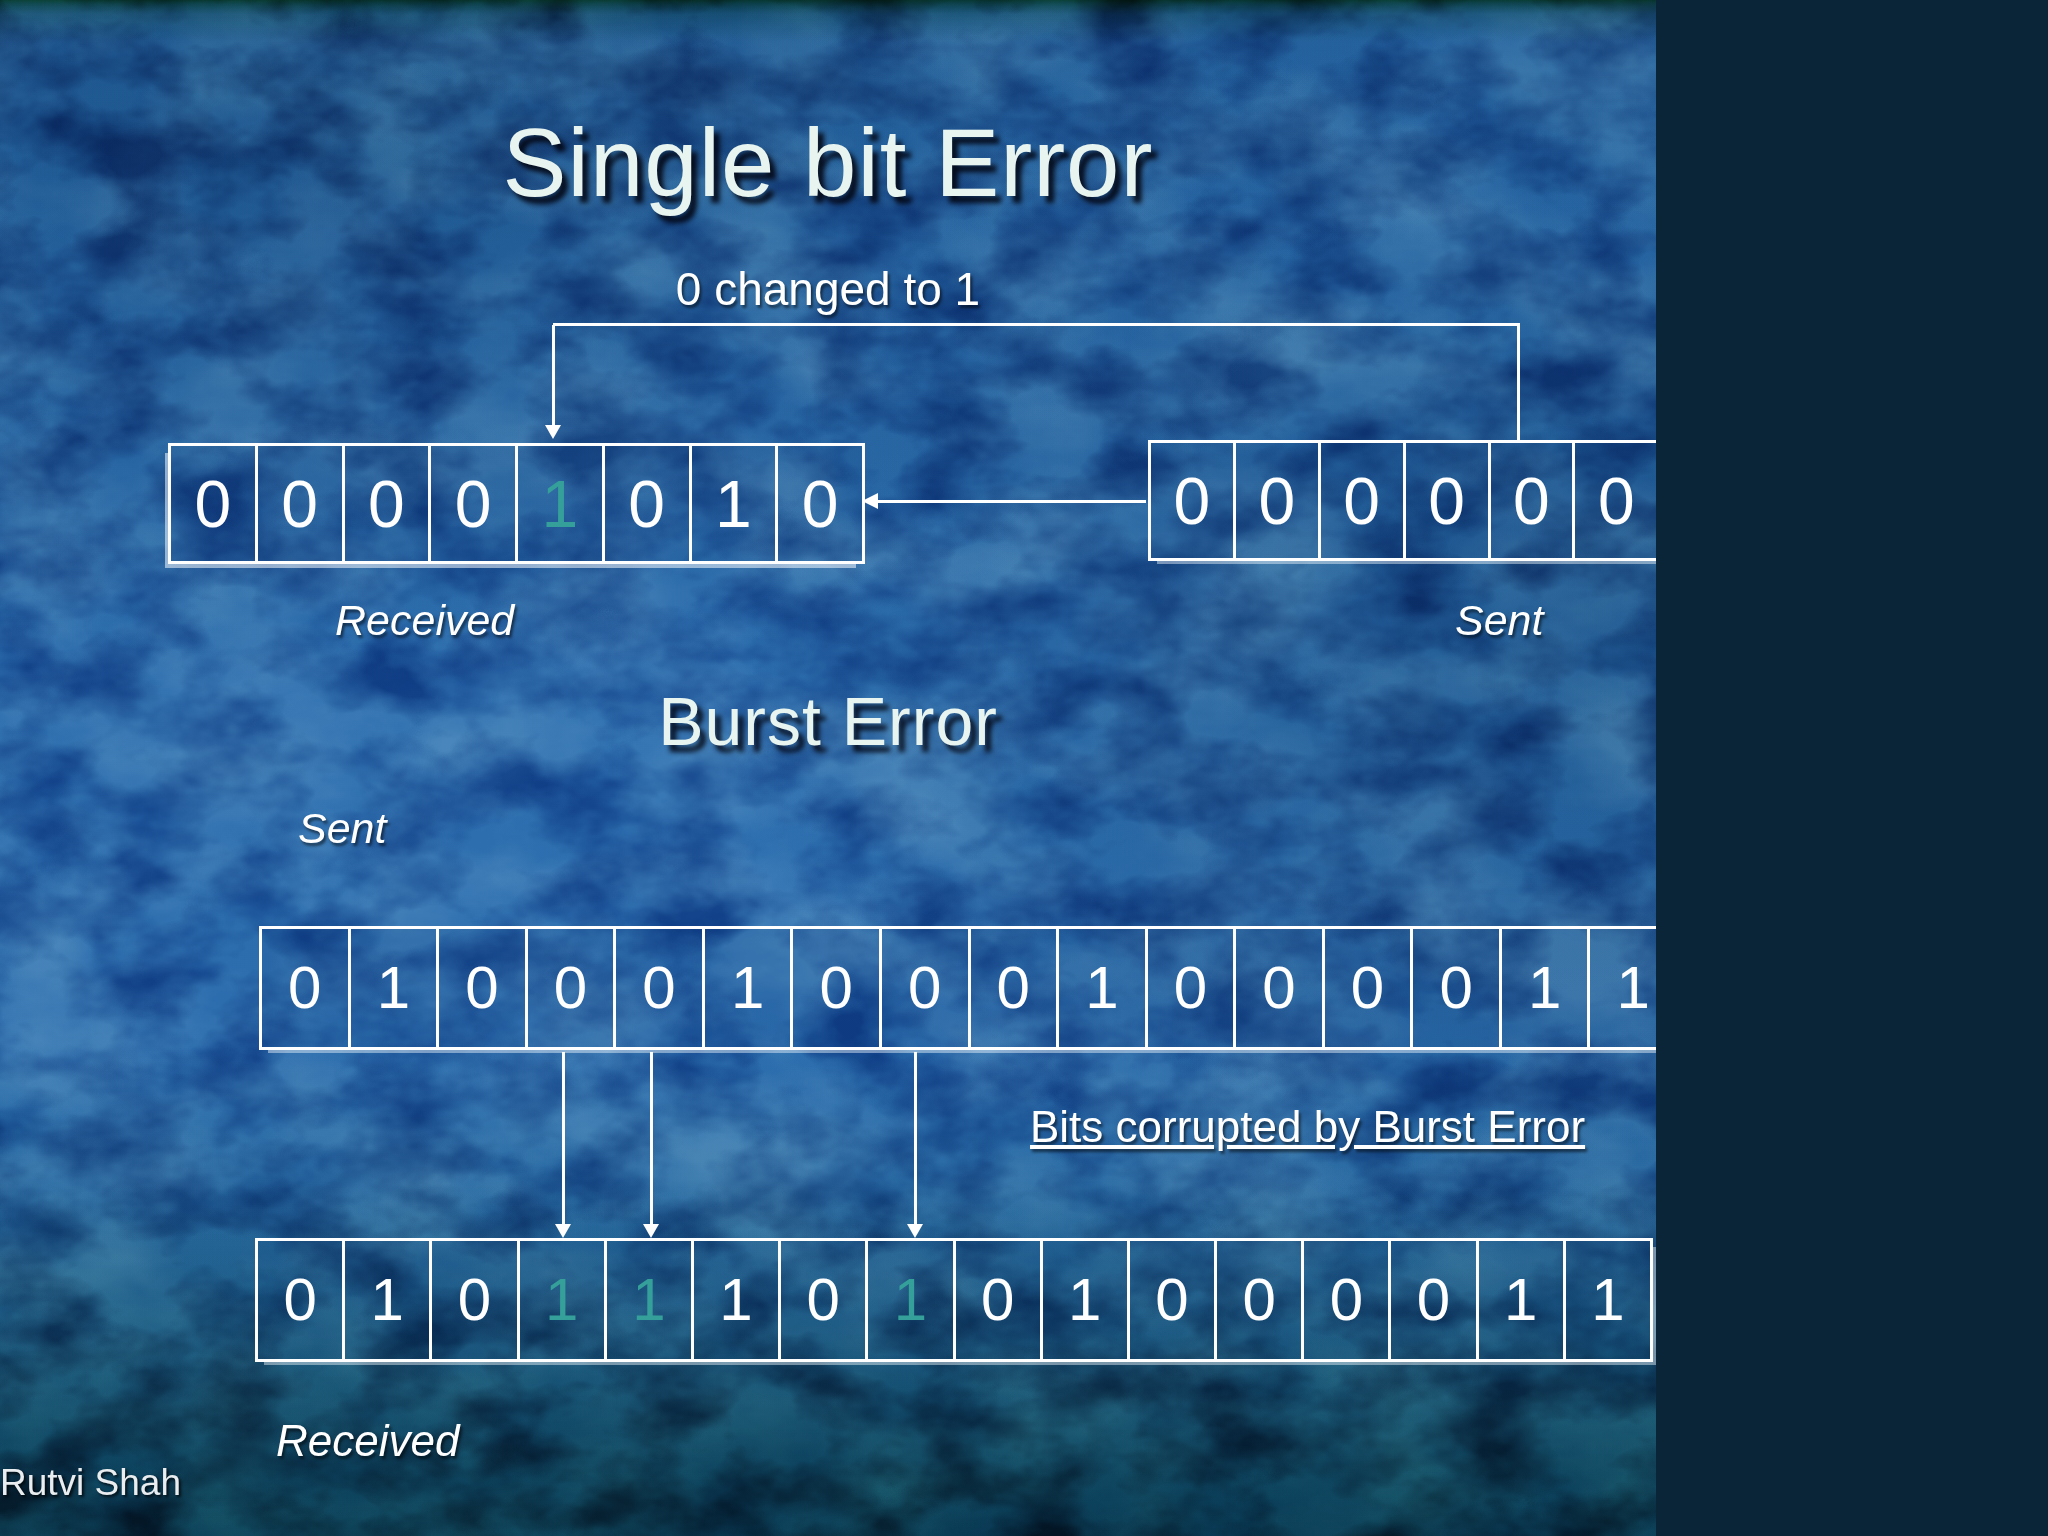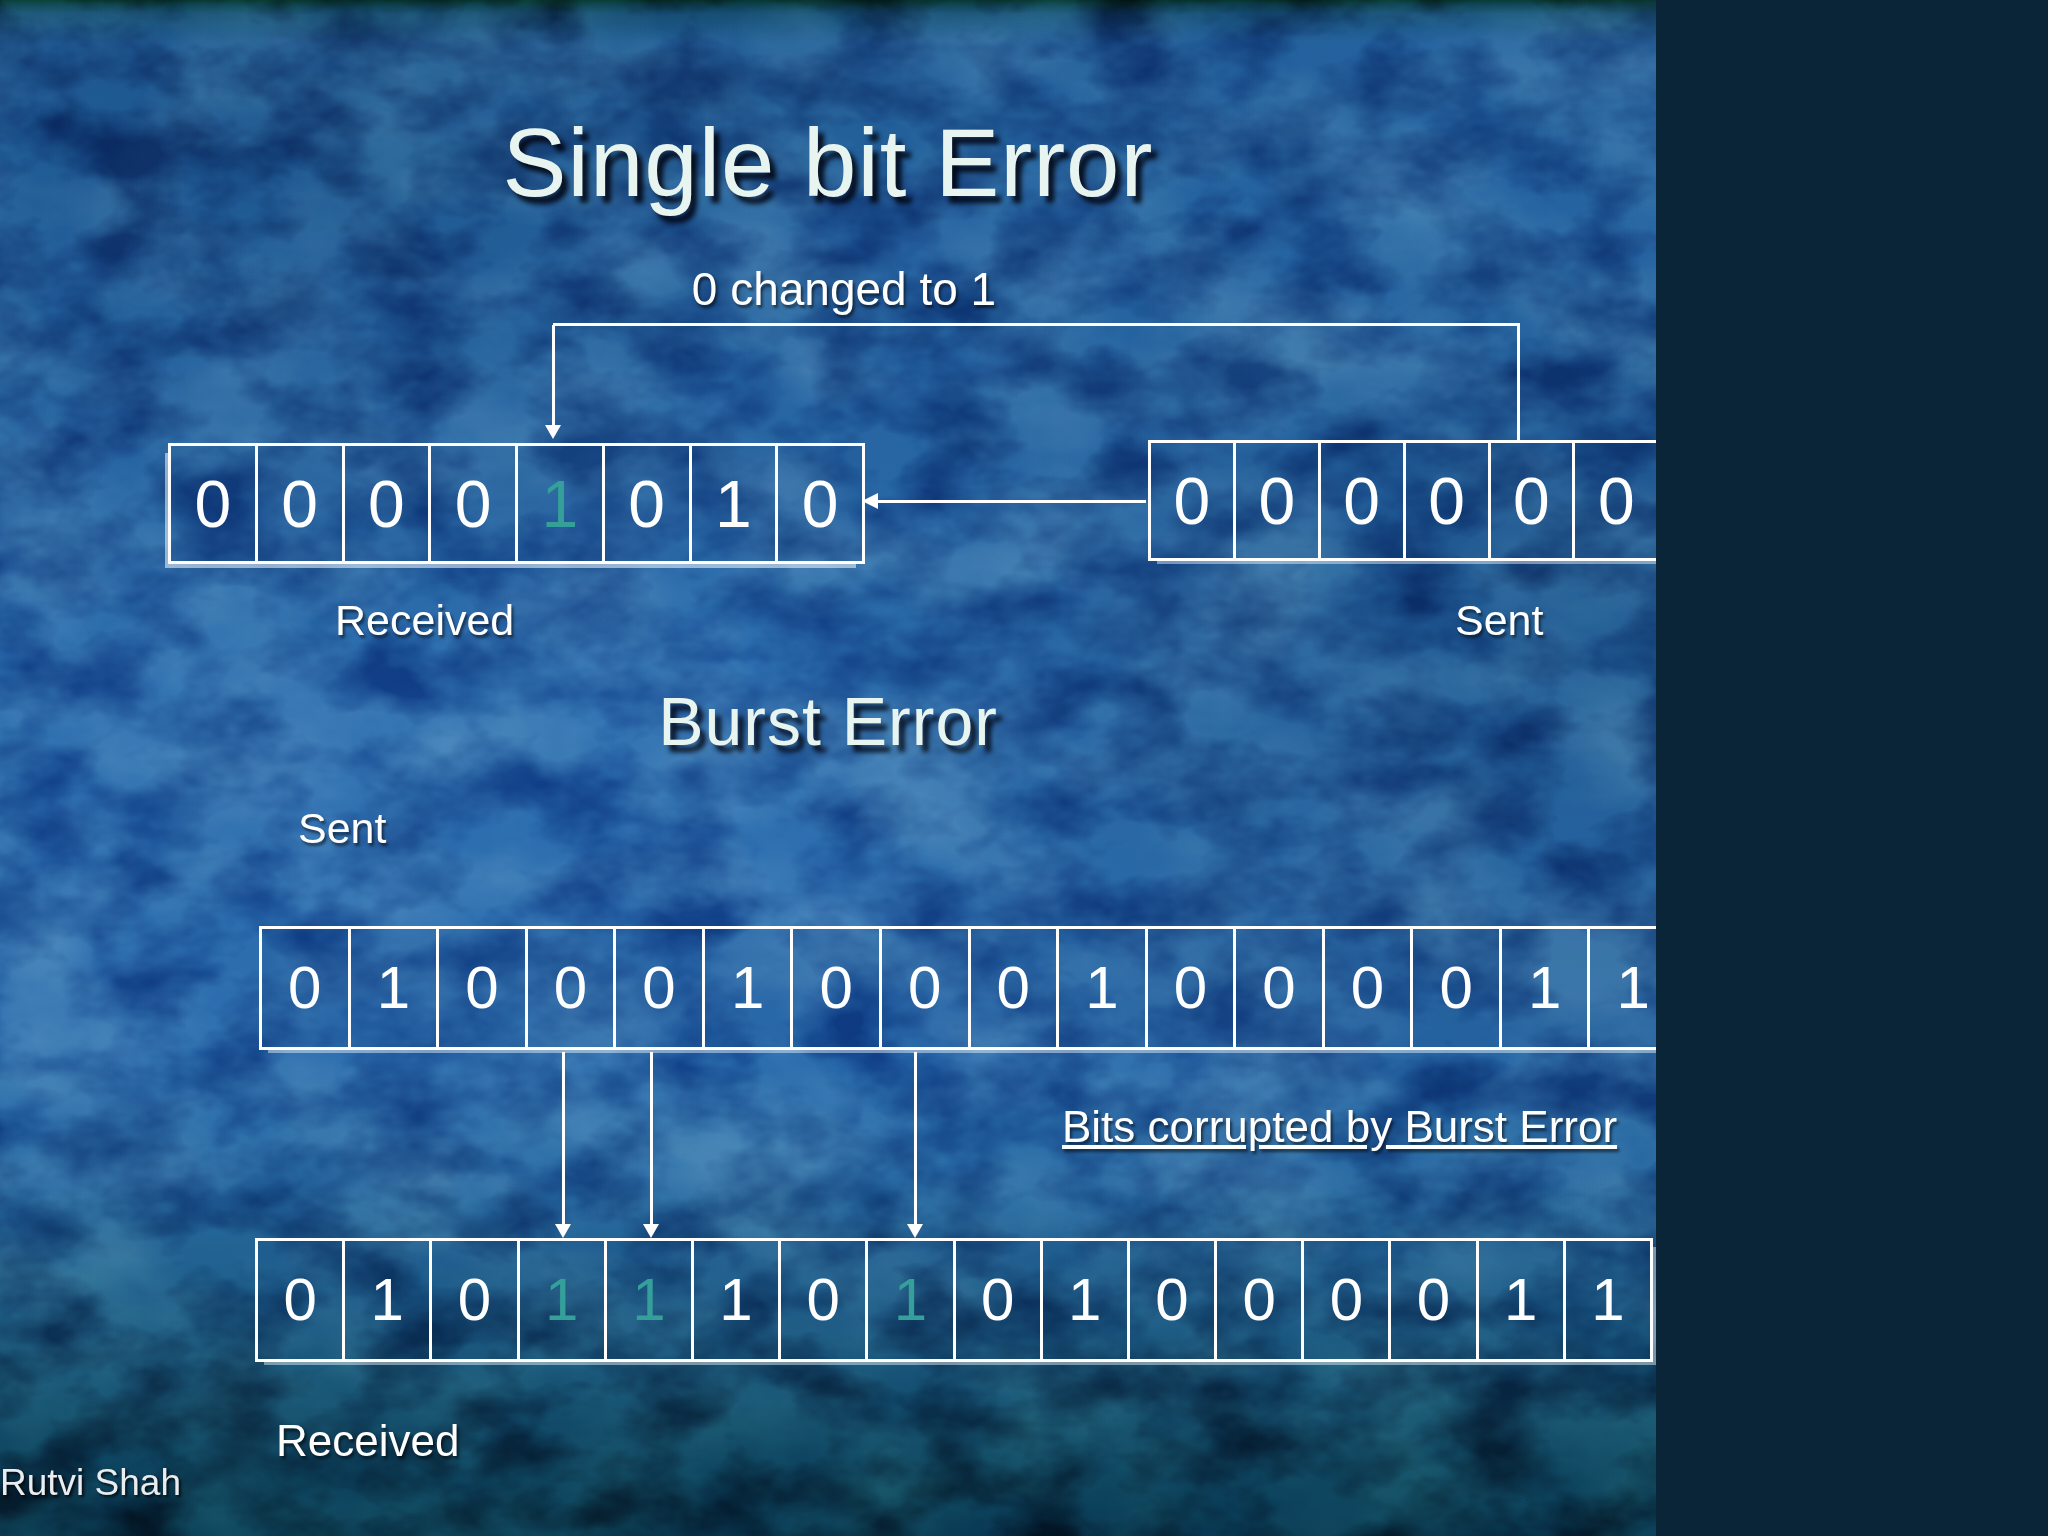--- a/index.html
+++ b/index.html
@@ -34,7 +34,6 @@
     position:absolute; color:#ffffff;
     text-shadow:2px 3px 3px rgba(0,0,0,0.55);
     white-space:nowrap;
-    margin-left:32px;
   }
   .reg-label {
     position:absolute; color:#ffffff; font-size:43px;

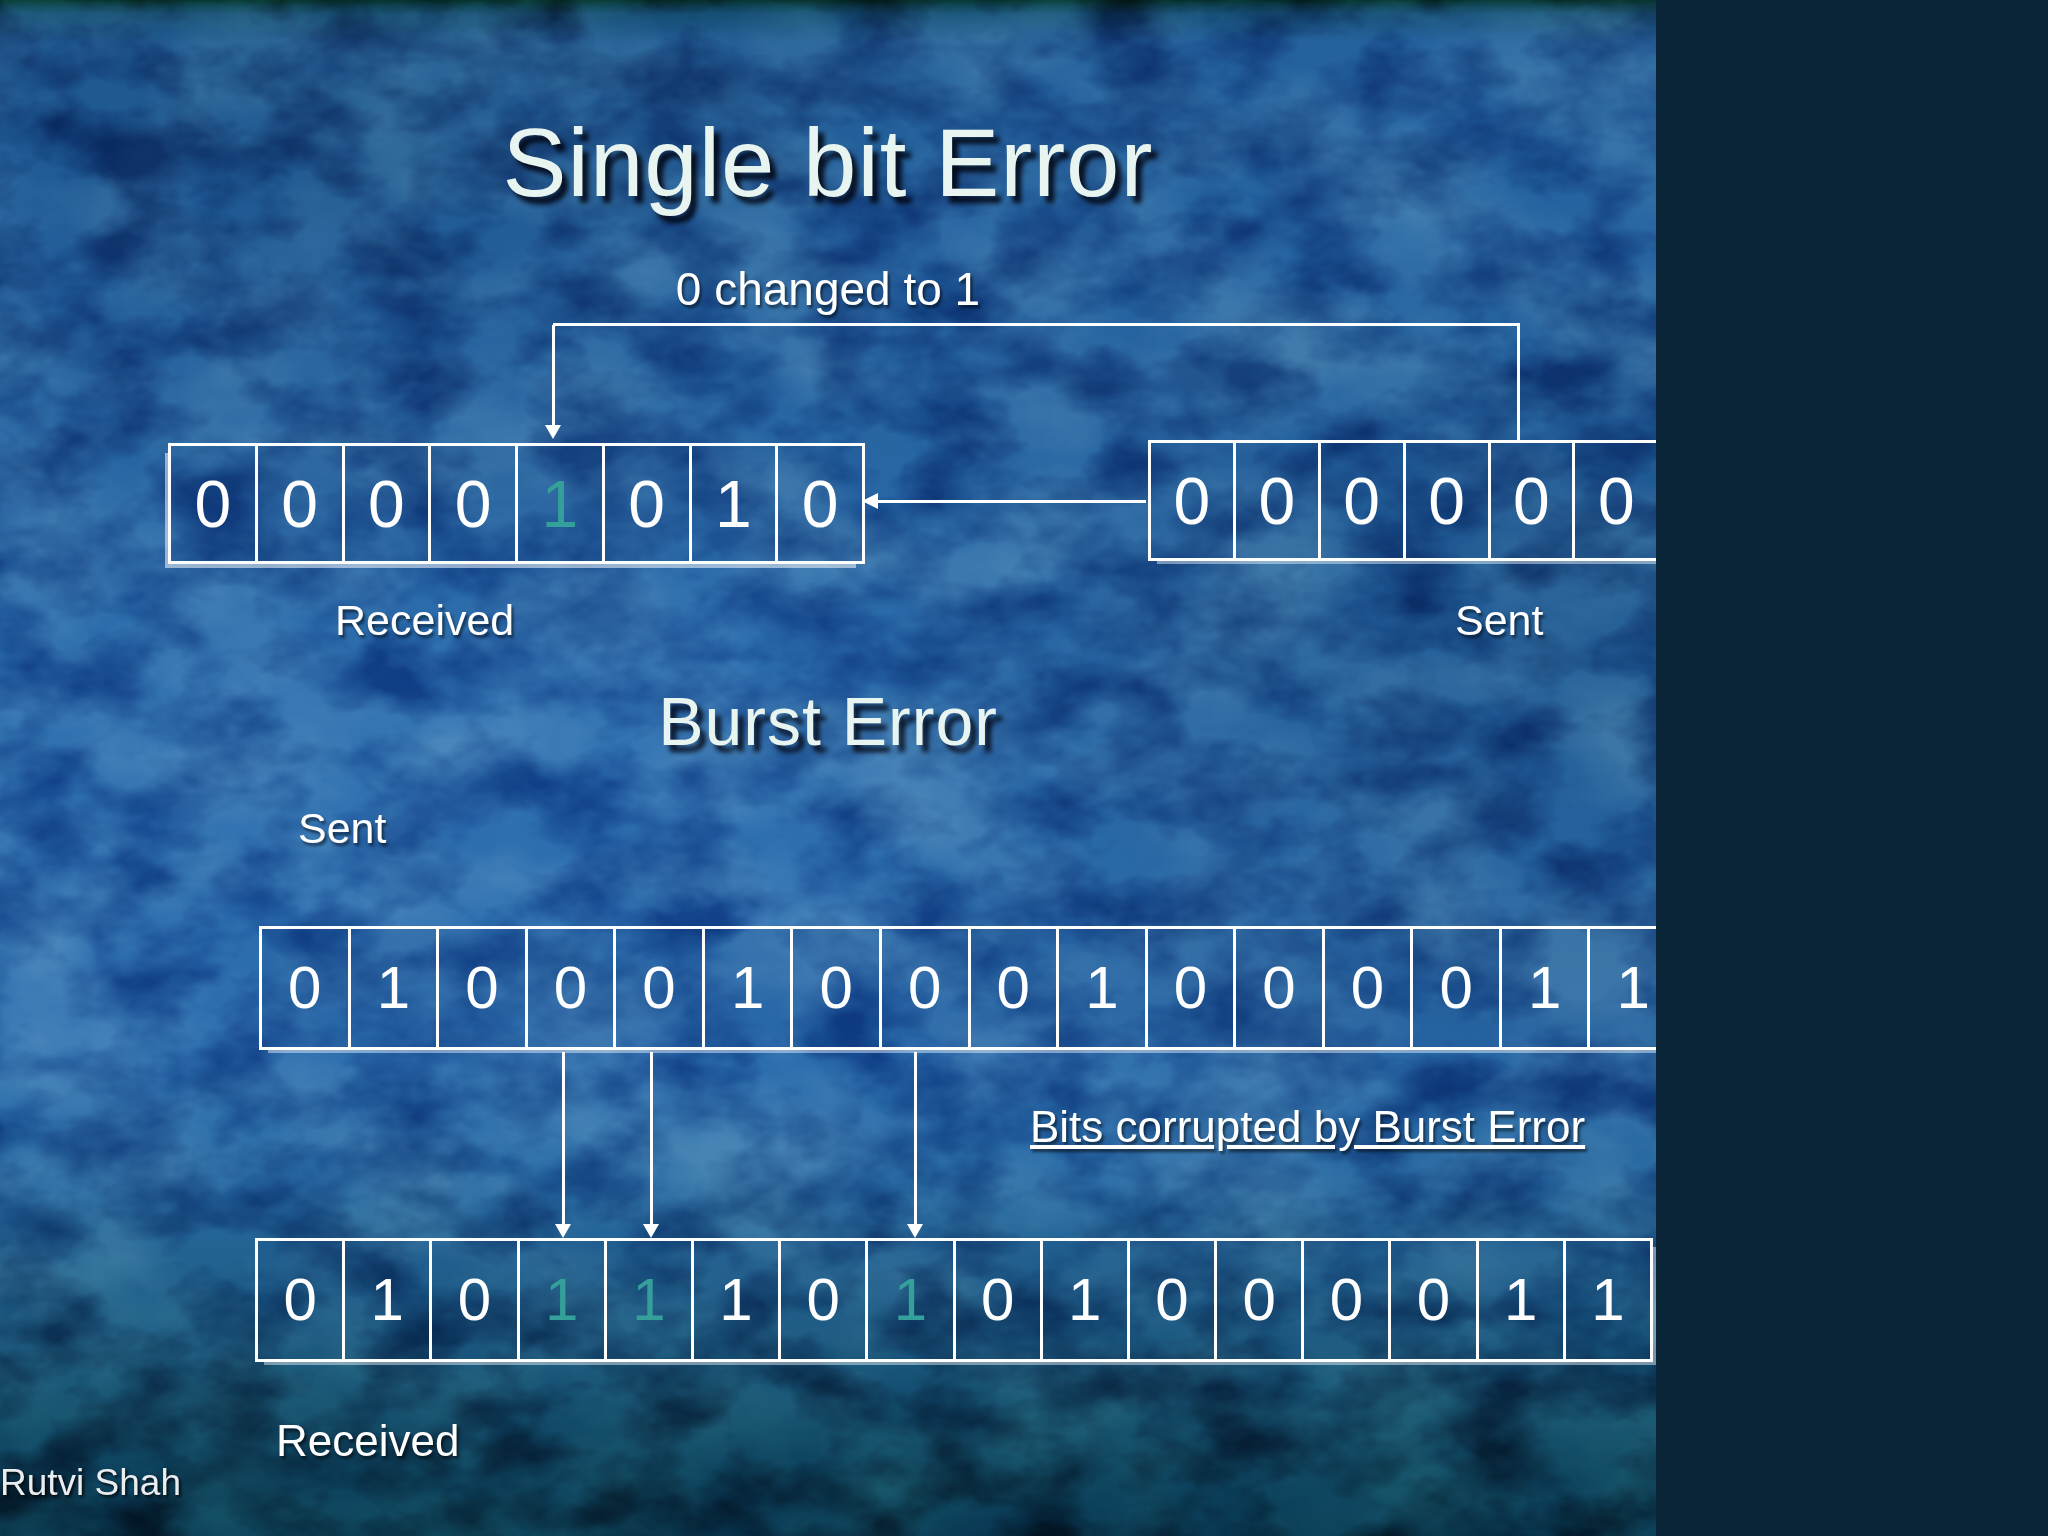--- a/index.html
+++ b/index.html
@@ -37,7 +37,7 @@
   }
   .reg-label {
     position:absolute; color:#ffffff; font-size:43px;
-    text-shadow:2px 3px 3px rgba(0,0,0,0.55); white-space:nowrap;
+    text-shadow:2px 3px 3px rgba(0,0,0,0.55); white-space:nowrap;font-style:italic;
   }
 
   

